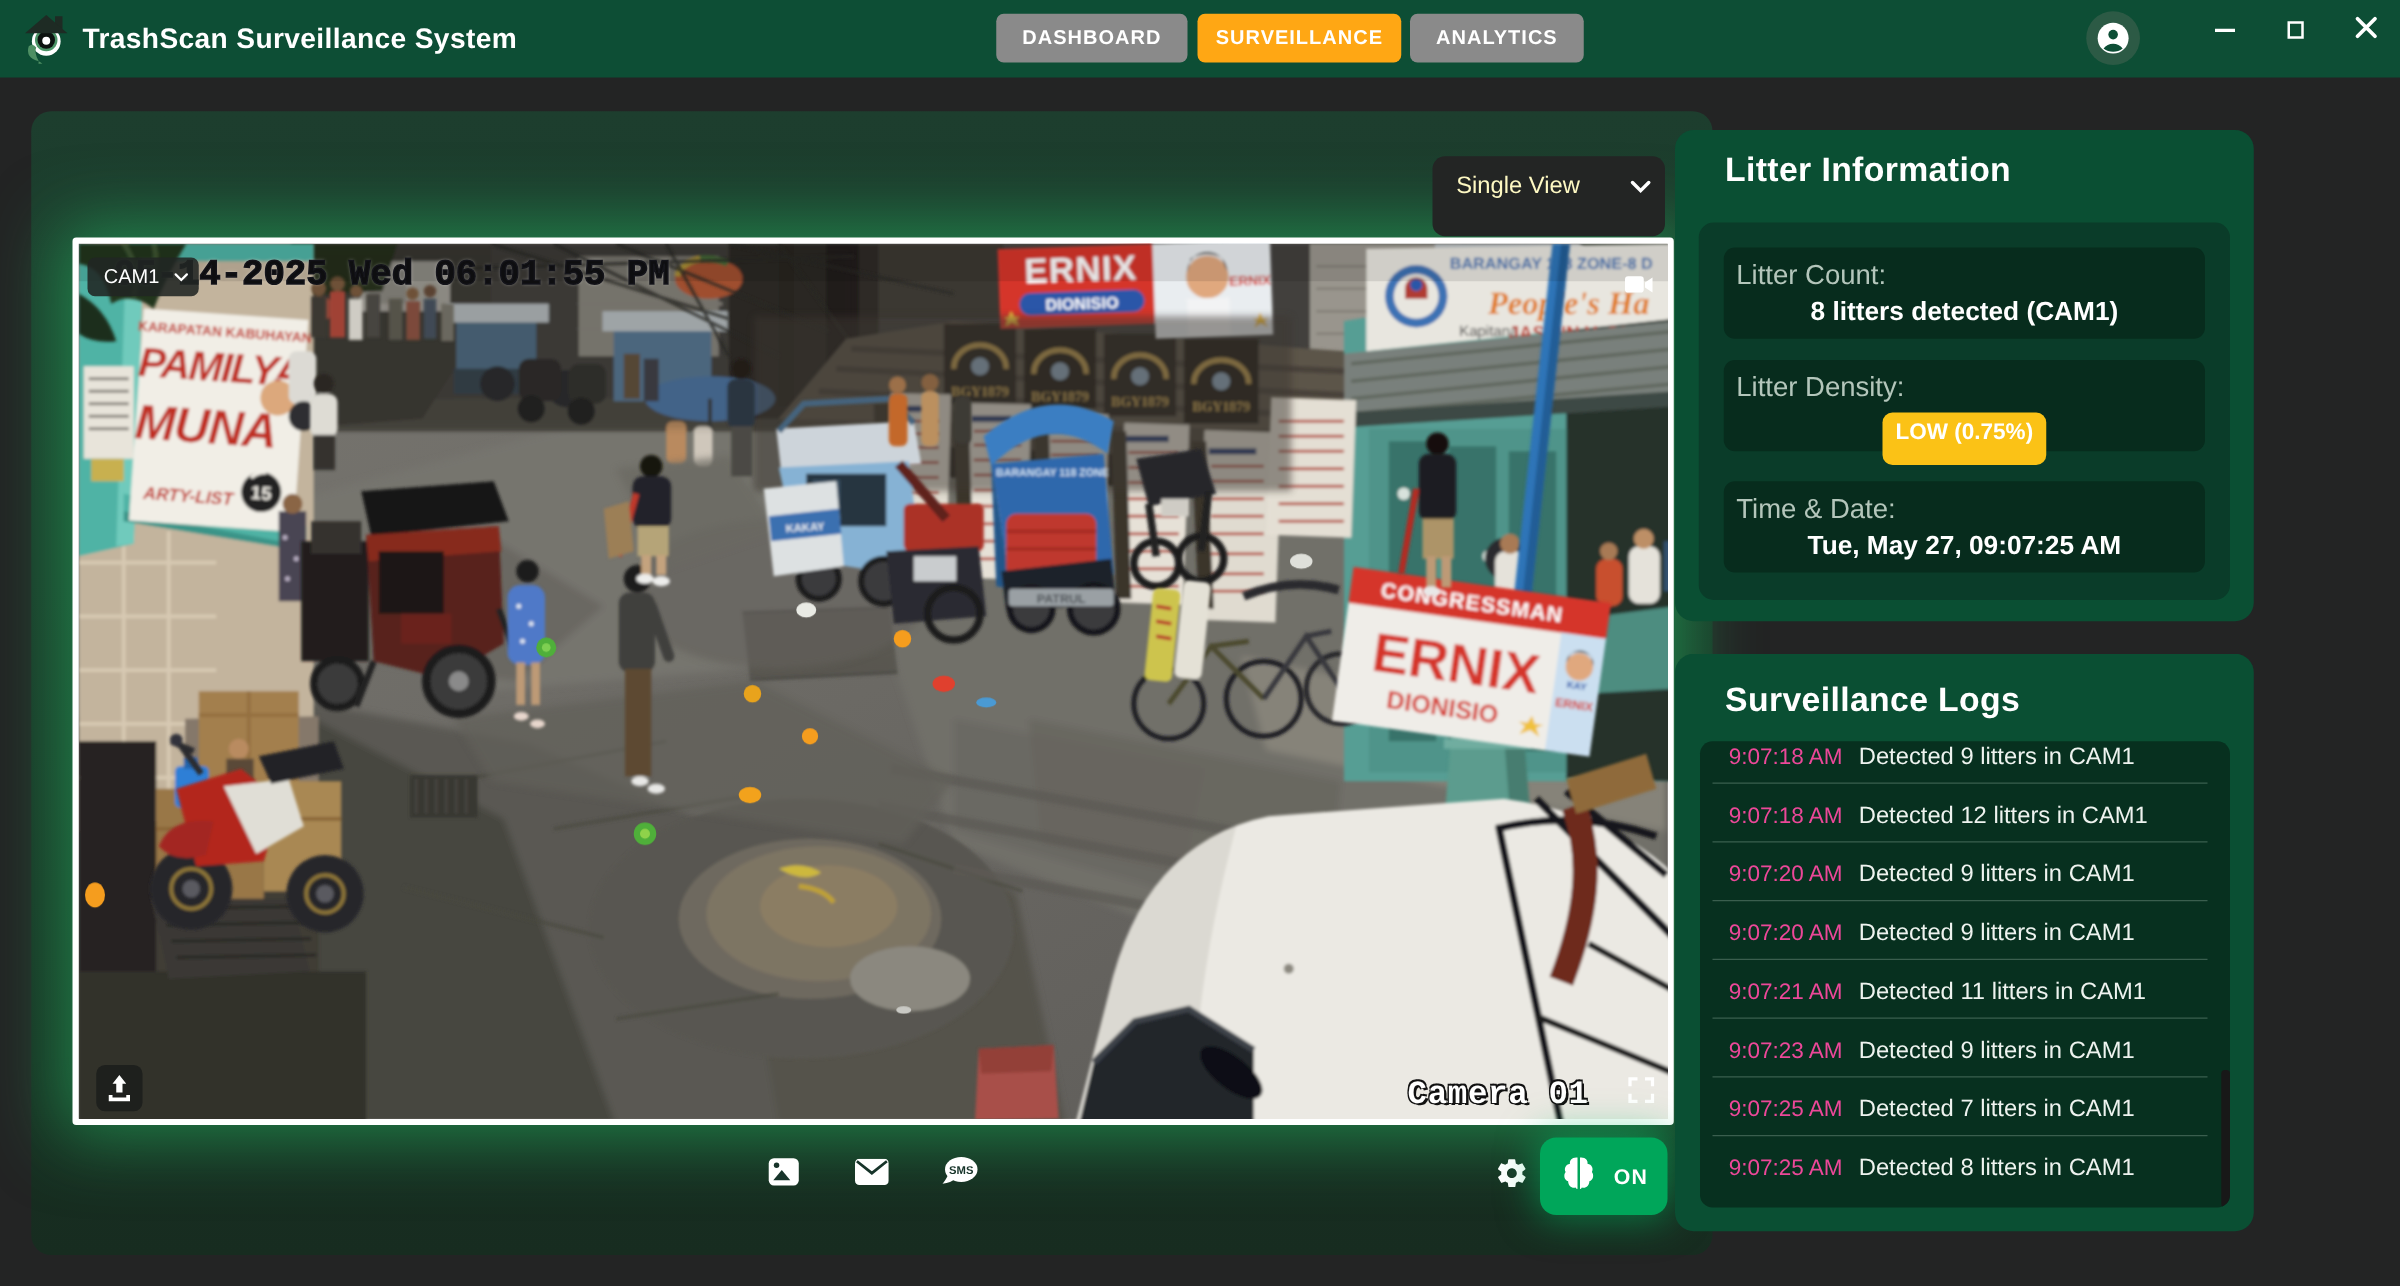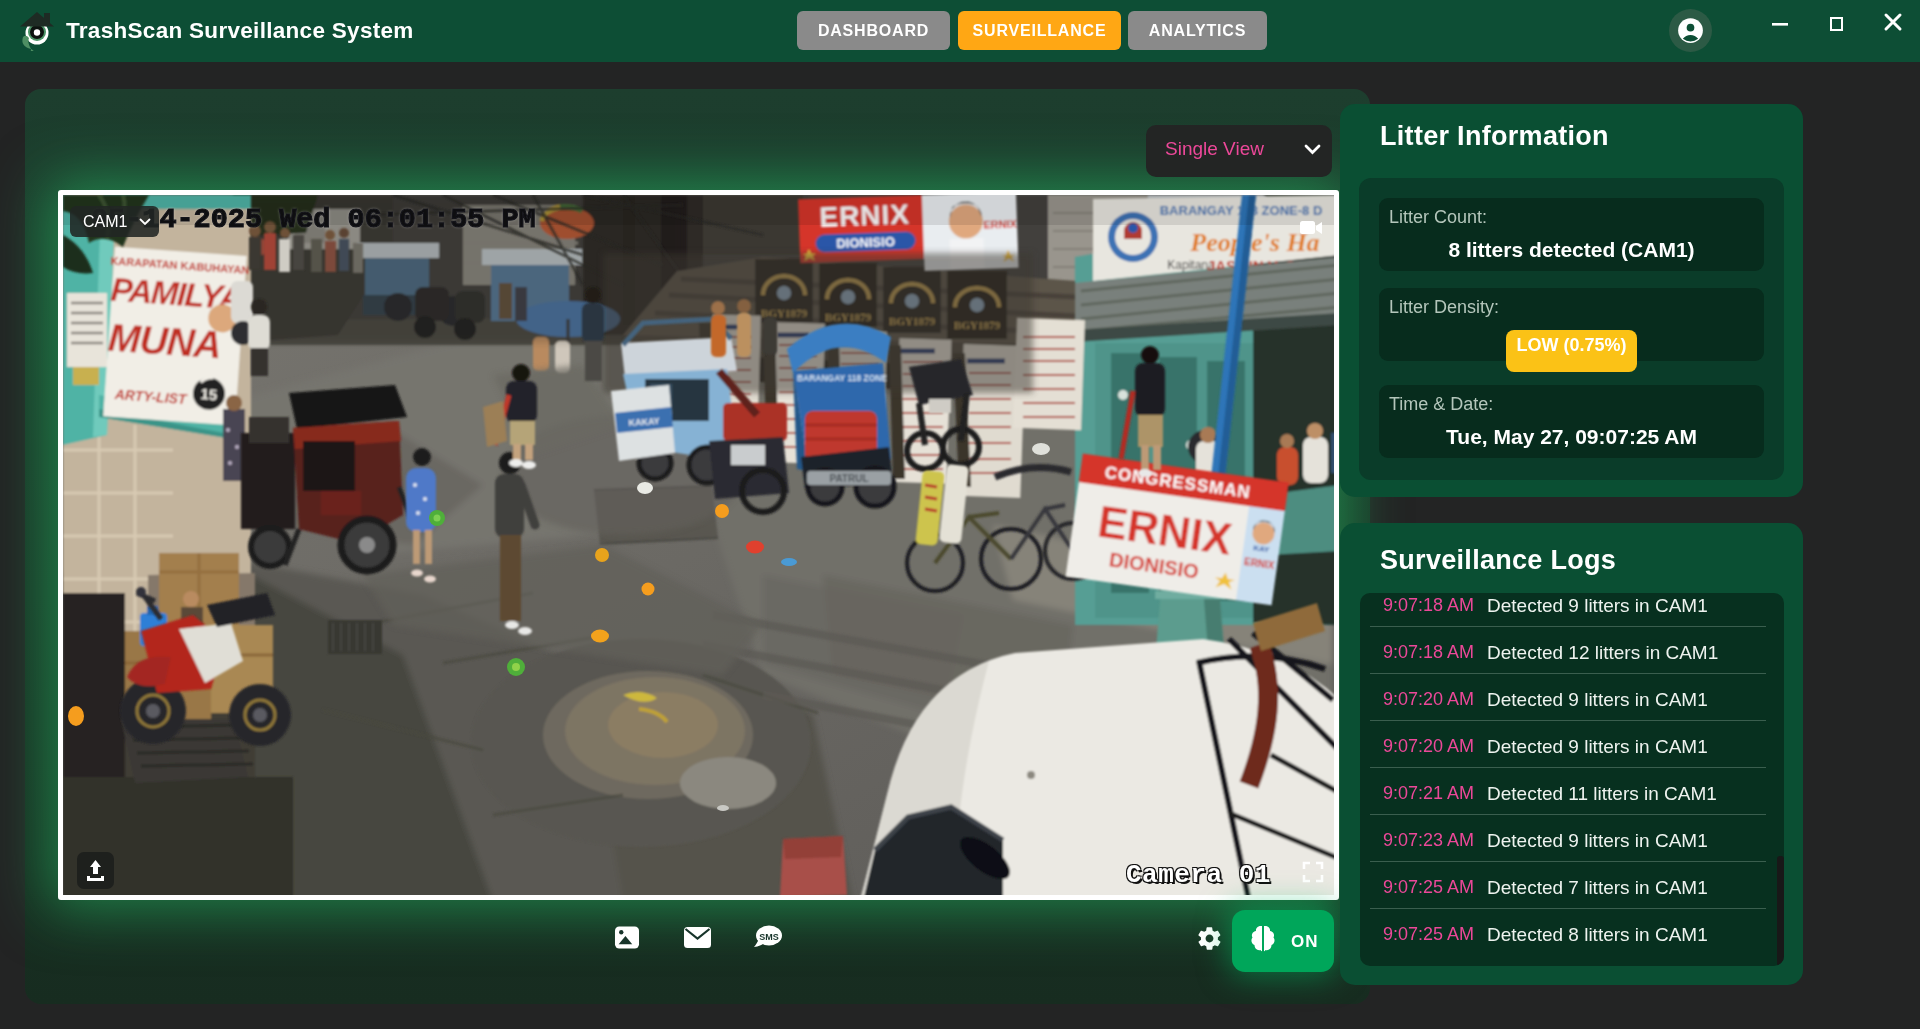--- a/index.html
+++ b/index.html
@@ -21,8 +21,8 @@
   
   #lpanel { position:absolute; left:25px; top:89px; width:1345px; height:915px; border-radius:16px;
             background:linear-gradient(180deg,#1d3e2e 0%, #1a3627 55%, #172c20 100%); }
-  #seltop { position:absolute; z-index:6; left:1146px; top:125px; width:186px; height:52px; background:#232524; border-radius:10px;
-            color:#ec4899; font-size:19px; line-height:48px; padding-left:19px; }
+  #seltop { position:absolute; z-index:6; left:1146px; top:125px; width:186px; height:64px; background:#232524; border-radius:10px;
+            color:#fef9c3; font-size:19px; line-height:48px; padding-left:19px; }
   #feed { position:absolute; left:58px; top:190px; width:1281px; height:710px; border:5px solid #ffffff; border-radius:3px;
           background:#6f6d68; box-shadow:0 0 55px 10px rgba(39,193,104,0.55); overflow:hidden; }
   #feedsvg { position:absolute; left:0; top:0; width:1277px; height:706px; }

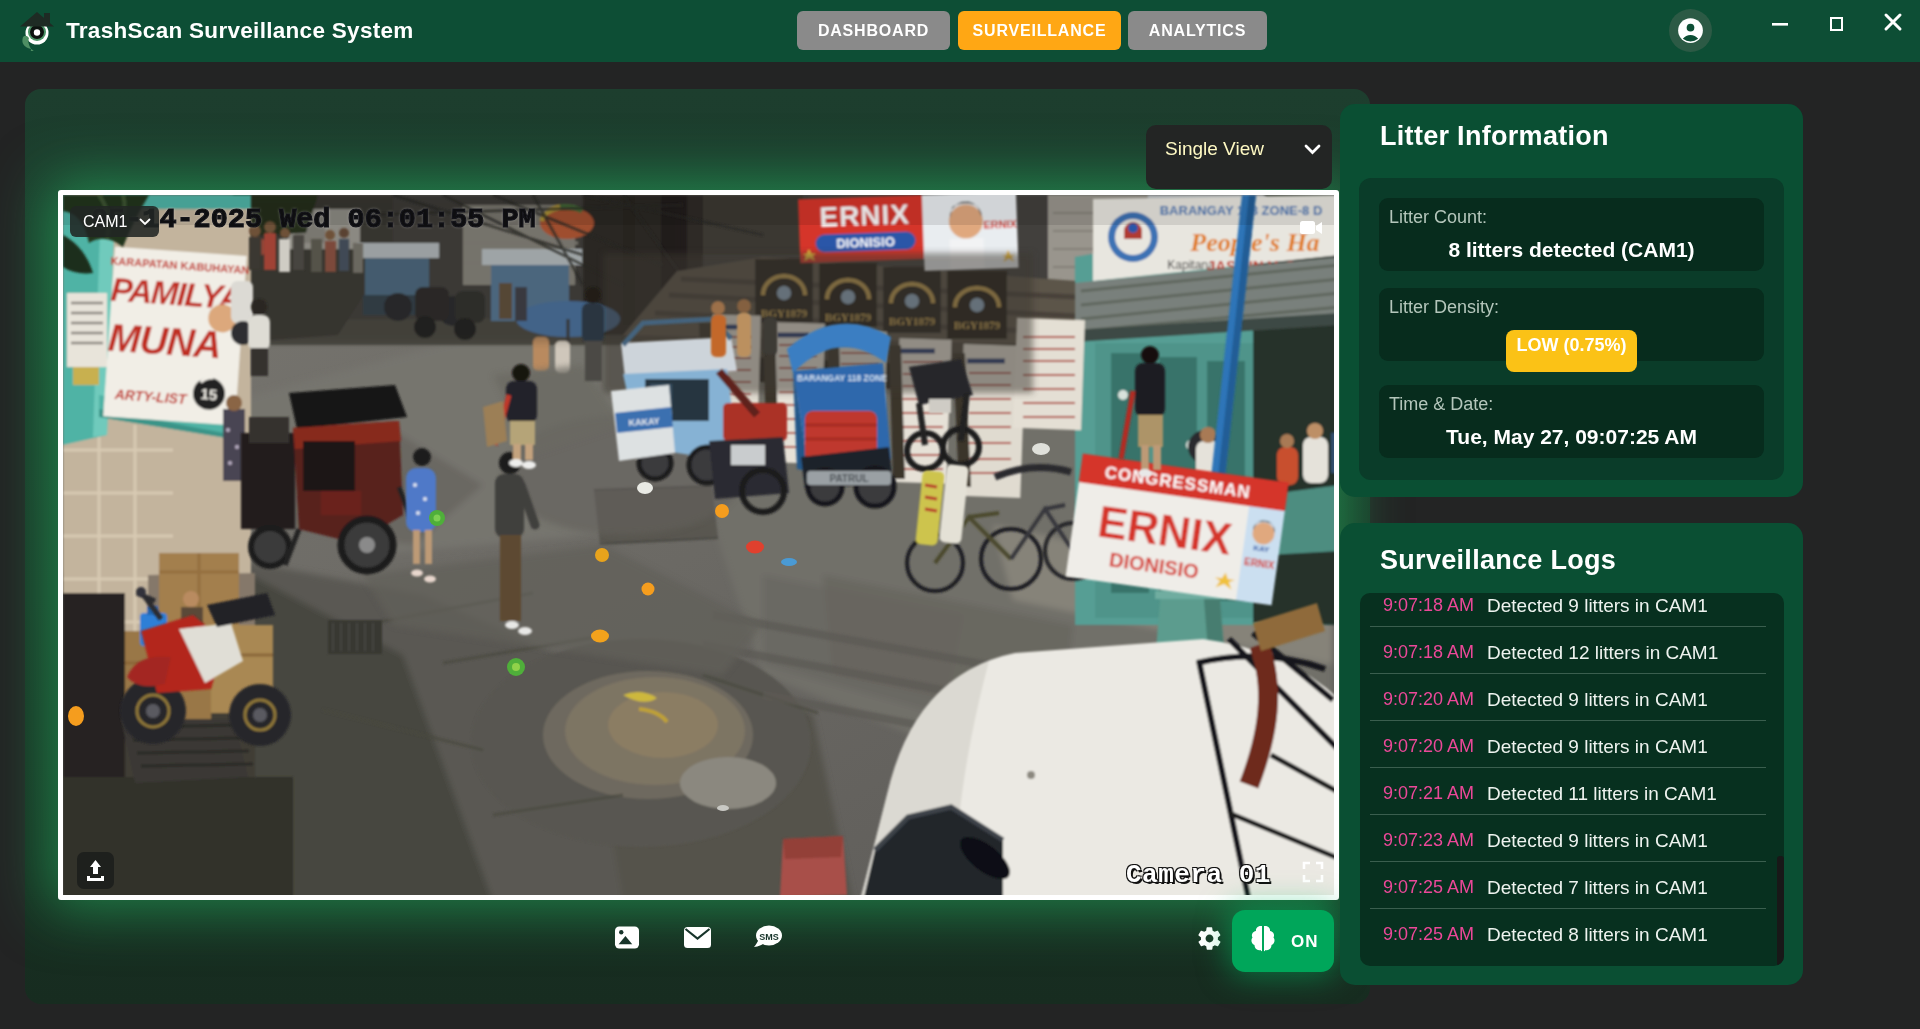--- a/index.html
+++ b/index.html
@@ -51,7 +51,7 @@
   .ptitle { position:absolute; left:40px; color:#fff; font-size:27px; font-weight:bold; letter-spacing:0.3px; }
   #litinner { position:absolute; left:19px; top:74px; width:425px; height:302px; background:#0a3c29; border-radius:12px; }
   .litbox { position:absolute; left:20px; width:385px; height:73px; background:#072c1d; border-radius:9px; color:#fff; }
-  .litlabel { position:absolute; left:10px; top:9px; color:#b4c6bb; font-size:18px; }
+  .litlabel { position:absolute; left:10px; top:9px; color:#b4c6bb; font-size:22px; }
   .litval { position:absolute; left:0; width:100%; top:40px; text-align:center; font-size:21px; font-weight:bold; }
   #badge { position:absolute; left:127px; top:42px; width:131px; height:42px; background:#fbc216; border-radius:8px;
            color:#fff; font-weight:bold; font-size:18px; text-align:center; line-height:31px; }

